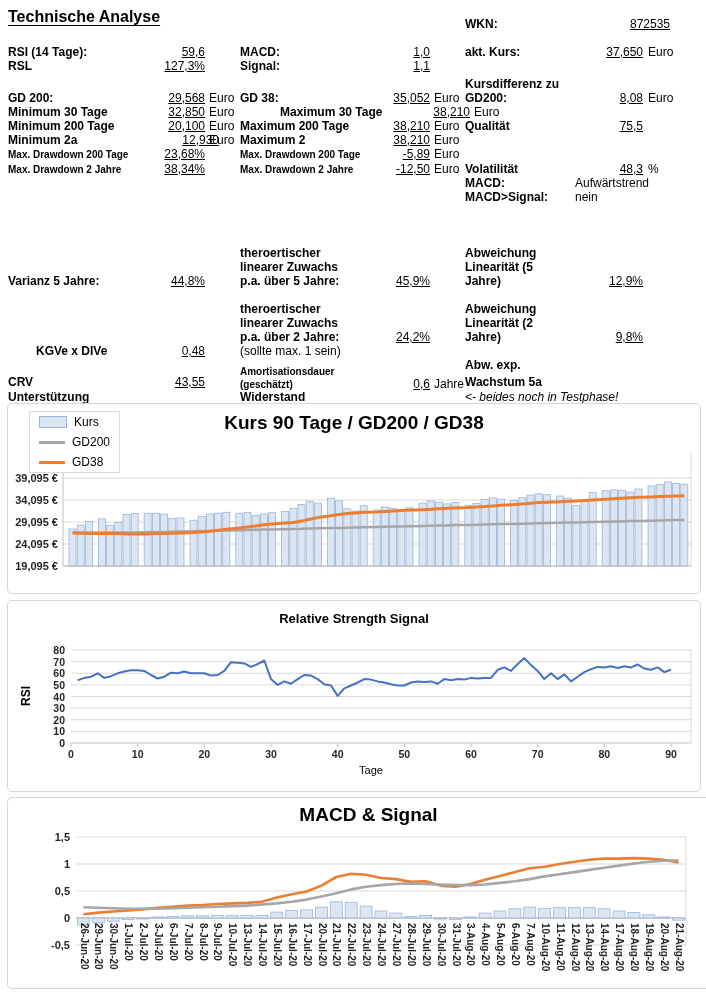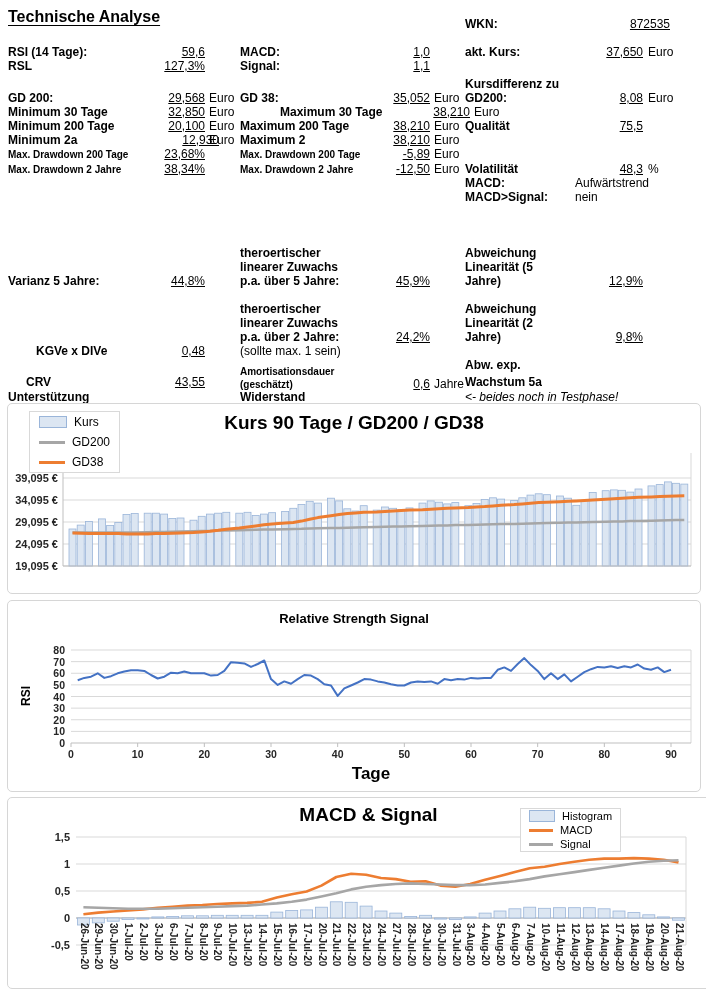--- a/index.html
+++ b/index.html
@@ -82,7 +82,7 @@
         <span class="val" style="left: 75px;">0,48</span>
       </div>
       <div class="srow" style="top: 376px; left: 0px; width: 706px;">
-        <span class="lab" style="left: 8px; margin-left: 18px;">CRV</span>
+        <span class="lab" style="left: 8px;">CRV</span>
         <span class="val" style="left: 75px;">43,55</span>
       </div>
       <div class="srow" style="top: 391px; left: 0px; width: 706px;">

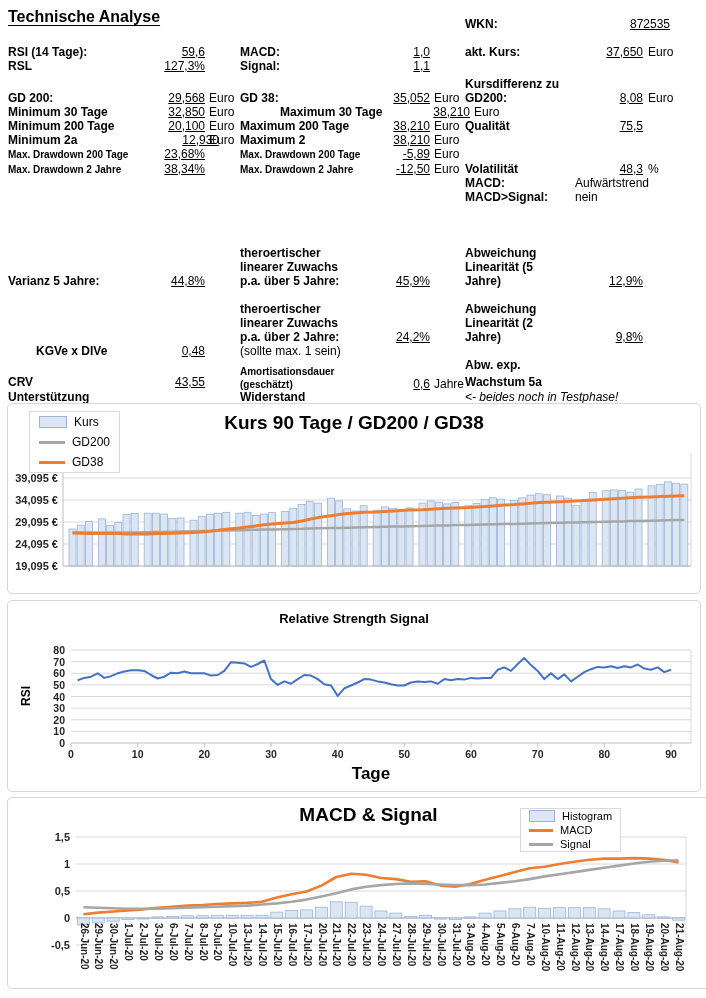--- a/index.html
+++ b/index.html
@@ -29,7 +29,7 @@
   .sw{flex:0 0 auto;}
   .axis-title-y{position:absolute;font-weight:bold;font-size:12px;transform:rotate(-90deg);
                 transform-origin:center;white-space:nowrap;}
-  .axis-title-x{position:absolute;text-align:center;font-weight:bold;font-size:17px;}
+  .axis-title-x{position:absolute;text-align:center;font-weight:normal;font-size:11px;}
 </style>
 </head>
 <body>

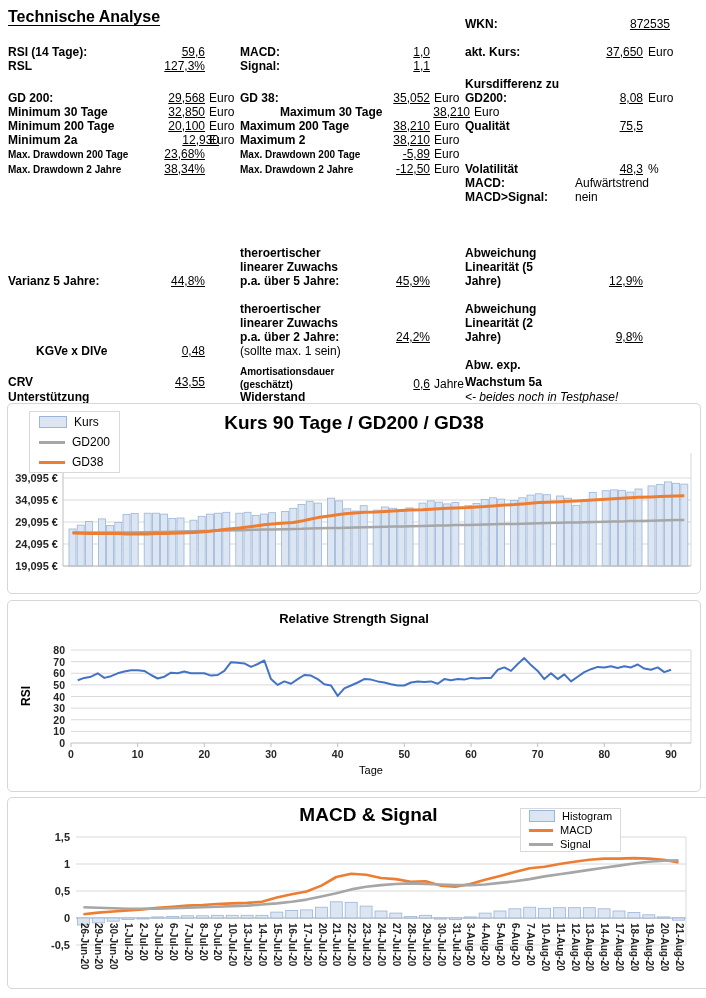--- a/index.html
+++ b/index.html
@@ -380,20 +380,6 @@
 
   <div class="chartbox" id="chart3" style="top:797px;height:190px;padding-left:29px;">
     <div class="ctitle big" style="top:6px;">MACD &amp; Signal</div>
-    <div class="legend compact" style="left:512px;top:10px;" id="legend3">
-        <div class="lrow">
-          <span class="sw" style="width: 24px; height: 10px; background: rgb(220, 230, 242); border: 1px solid rgb(154, 181, 217);"></span>
-          <span class="ltext">Histogram</span>
-        </div>
-        <div class="lrow">
-          <span class="sw" style="width: 24px; height: 0px; border-top: 3px solid rgb(237, 125, 49);"></span>
-          <span class="ltext">MACD</span>
-        </div>
-        <div class="lrow">
-          <span class="sw" style="width: 24px; height: 0px; border-top: 3px solid rgb(166, 166, 166);"></span>
-          <span class="ltext">Signal</span>
-        </div>
-      </div>
   <svg width="692" height="190">
         <line x1="68" y1="39" x2="678" y2="39" stroke="#d9d9d9" stroke-width="1"></line>
         <text x="62" y="43" text-anchor="end" font-size="11" font-family="&quot;Liberation Sans&quot;,sans-serif" font-weight="bold" fill="#262626">1,5</text>

